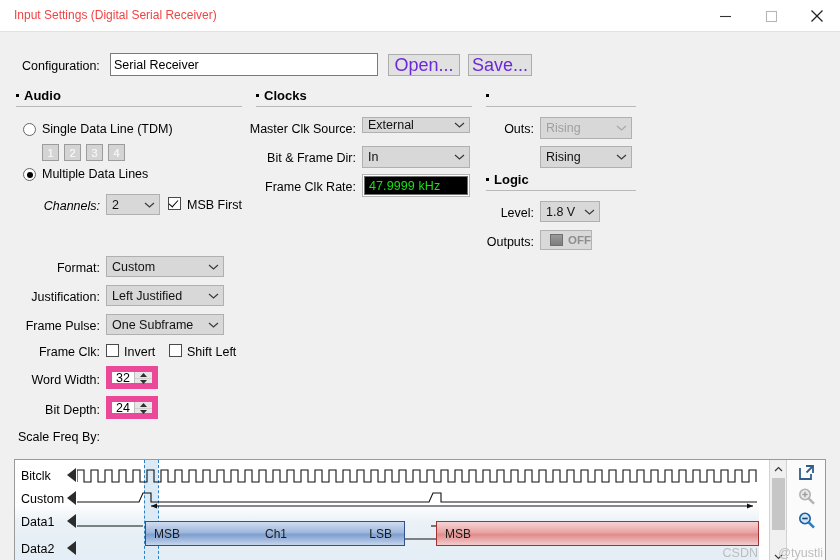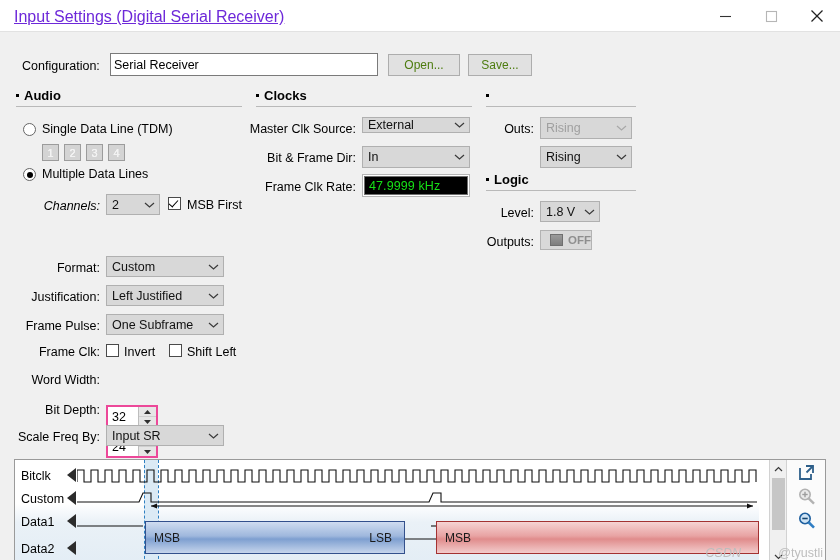--- a/index.html
+++ b/index.html
@@ -12,7 +12,7 @@
 
   
   .titlebar{position:absolute;left:0;top:0;width:840px;height:32px;background:#ffffff;}
-  .titlebar-text{position:absolute;left:14px;top:8px;font-size:16px;color:#6d28d9;white-space:nowrap;text-decoration:underline;}
+  .titlebar-text{position:absolute;left:14px;top:8px;font-size:12px;color:#ef4444;white-space:nowrap;}
   .wbtns{position:absolute;right:0;top:0;height:32px;display:flex;}
   .wbtn{width:46px;height:32px;display:flex;align-items:center;justify-content:center;cursor:default;}
   .wbtn svg{display:block;}

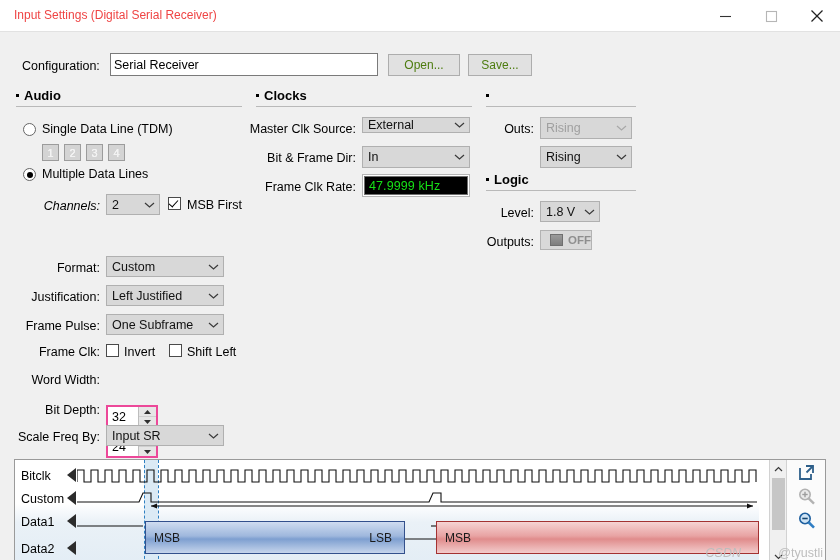--- a/index.html
+++ b/index.html
@@ -31,7 +31,7 @@
 
   
   .pbtn{position:absolute;background:#e1e1e1;border:1px solid #adadad;box-sizing:border-box;
-    display:flex;align-items:center;justify-content:center;font-size:12px;color:#4d7c0f;cursor:default;}
+    display:flex;align-items:center;justify-content:center;font-size:18px;color:#6d28d9;cursor:default;}
 
   
   .combo{position:absolute;background:#d8d8d8;border:1px solid #b0b0b0;box-sizing:border-box;

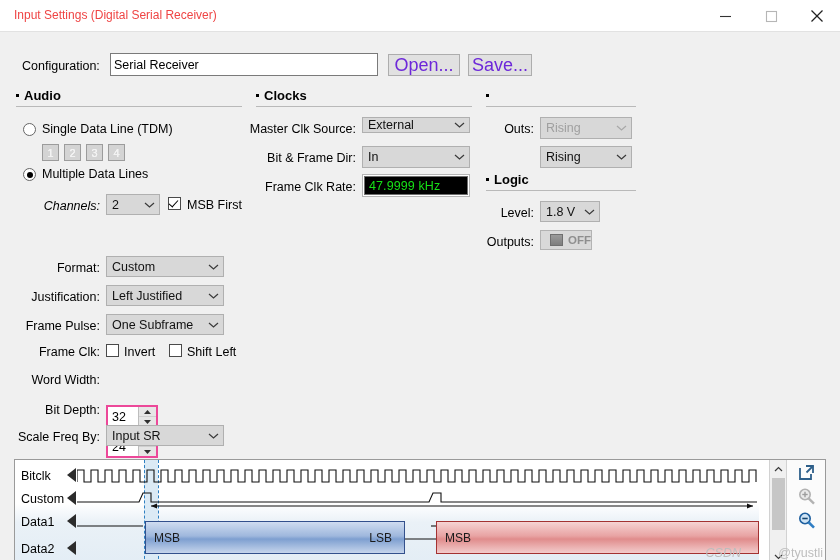--- a/index.html
+++ b/index.html
@@ -62,7 +62,7 @@
   .numbtn span{color:#f2f2f2;}
 
   
-  .spin{position:absolute;background:#fff;border:2px solid #ec4899;box-sizing:border-box;display:flex;margin-top:39px;}
+  .spin{position:absolute;background:#fff;border:6px solid #ec4899;box-sizing:border-box;display:flex;}
   .spin .sv{flex:1;font-size:12.5px;padding-left:4px;display:flex;align-items:center;}
   .spin .sb{width:17px;border-left:1px solid #bdbdbd;background:#e6e6e6;display:flex;flex-direction:column;}
   .spin .sb .up,.spin .sb .dn{flex:1;display:flex;align-items:center;justify-content:center;}

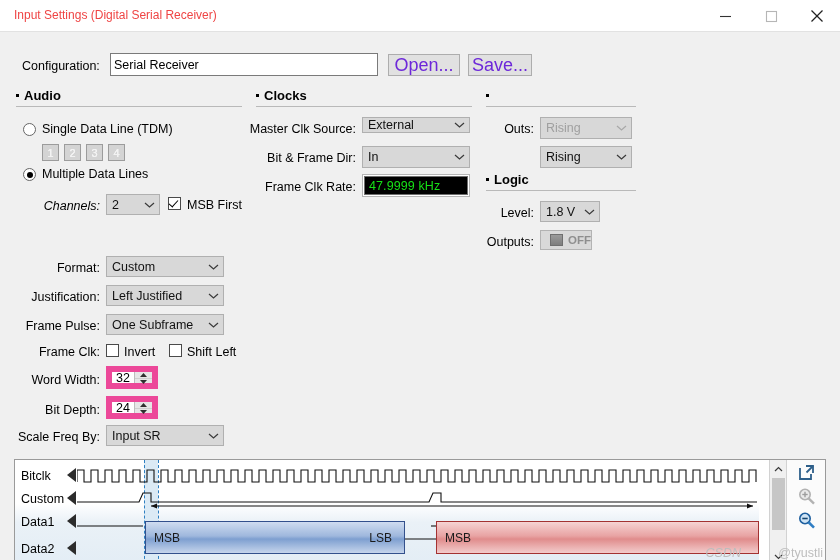--- a/index.html
+++ b/index.html
@@ -251,14 +251,6 @@
     </div>
 
     <div class="lbl r" style="left:8px;top:398px;width:92px;">Scale Freq By:</div>
-    <div class="combo" style="left:106px;top:393px;width:118px;height:21px;">
-      <div class="cv">Input SR</div>
-      <div class="chev">
-        <svg width="11" height="8" viewBox="0 0 11 8">
-            <polyline points="1,2 5.5,6 10,2" fill="none" stroke="#3a3a3a" stroke-width="1.2"></polyline>
-          </svg>
-      </div>
-    </div>
 
     <div class="sec" style="left:256px;top:56px;width:216px;">
       <div class="st"><span class="dot"></span><span>Clocks</span></div>

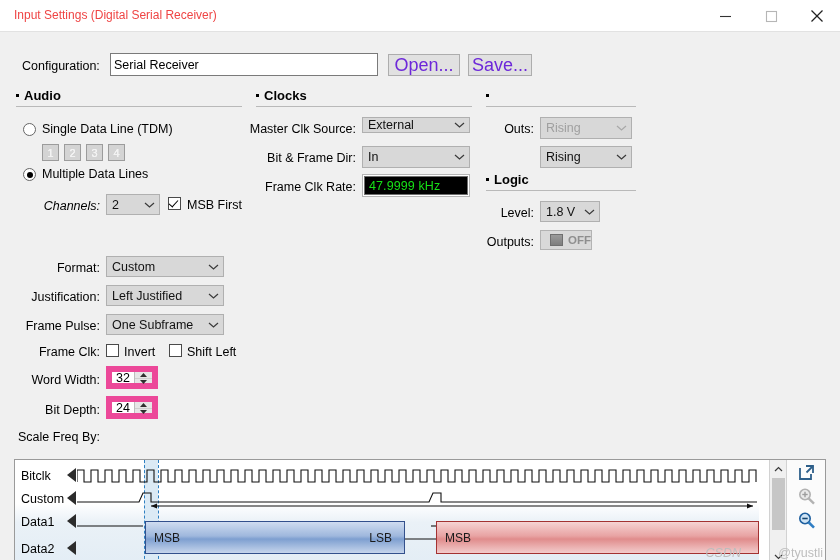--- a/index.html
+++ b/index.html
@@ -88,7 +88,7 @@
   .tri{position:absolute;width:0;height:0;border-top:7px solid transparent;border-bottom:7px solid transparent;border-right:9px solid #2c2c2c;}
   .cursorband{position:absolute;top:0;height:104px;background:#dbeaf5;}
   .cursorline{position:absolute;top:0;height:104px;width:1px;border-left:1px dashed #2d7fc1;}
-  .bar{position:absolute;height:33px;box-sizing:border-box;display:flex;align-items:center;}
+  .bar{position:absolute;height:25px;box-sizing:border-box;display:flex;align-items:center;}
   .bar .txt{position:absolute;font-size:12px;color:#1a1a1a;}
   .bar.blue{background:linear-gradient(#cfdcf0 0%,#9fb8dd 45%,#7e9fd0 55%,#c6d5ec 100%);border:1px solid #33508c;}
   .bar.red{background:linear-gradient(#f6d3d3 0%,#e8a3a3 45%,#e08c8c 55%,#f3cccc 100%);border:1px solid #a33232;}

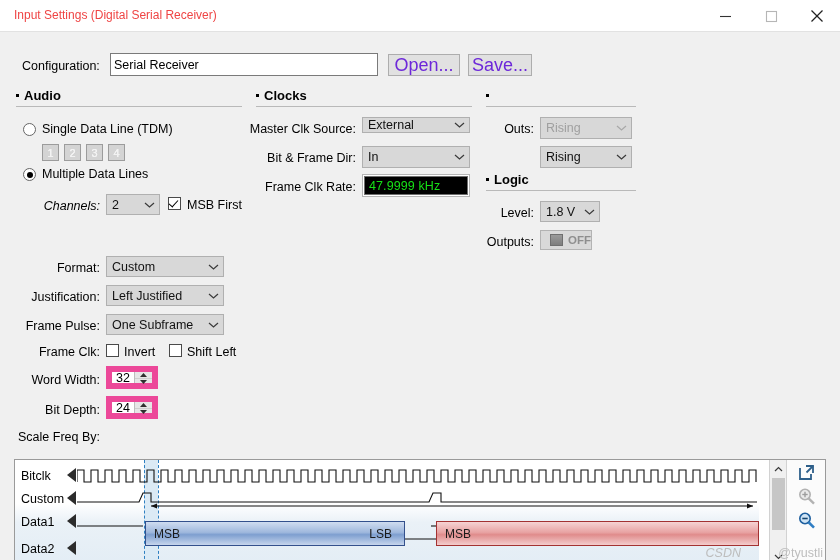--- a/index.html
+++ b/index.html
@@ -367,6 +367,7 @@
 
         <div class="bar blue" style="left:130px;top:61px;width:260px;">
           <div class="txt" style="left:8px;">MSB</div>
+          <div class="txt" style="left:0;width:260px;text-align:center;">Ch1</div>
           <div class="txt" style="right:12px;">LSB</div>
         </div>
 

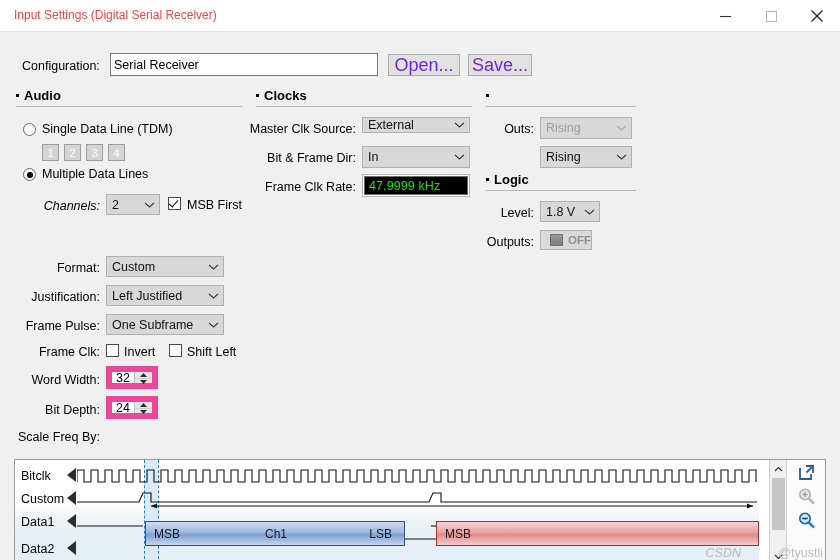--- a/index.html
+++ b/index.html
@@ -426,7 +426,7 @@
         </div>
       </div>
 
-      <div class="watermark" style="right:84px;top:86px;font-style:italic;">CSDN</div>
+      <div class="watermark" style="right:67px;top:86px;">CSDN</div>
       <div class="watermark" style="right:2px;top:86px;">@tyustli</div>
 
     </div>

